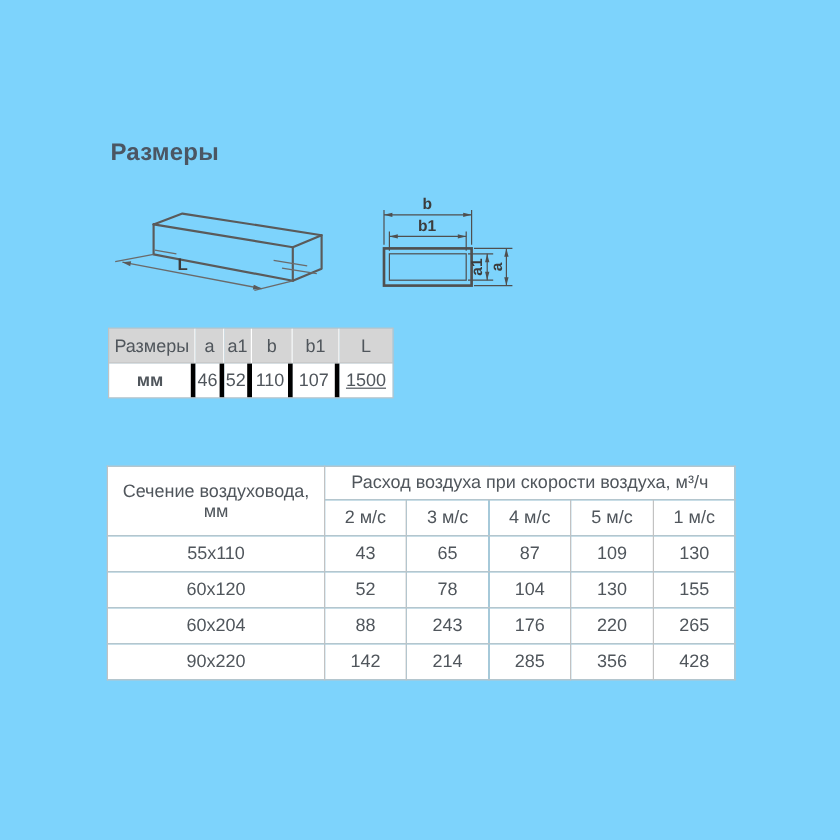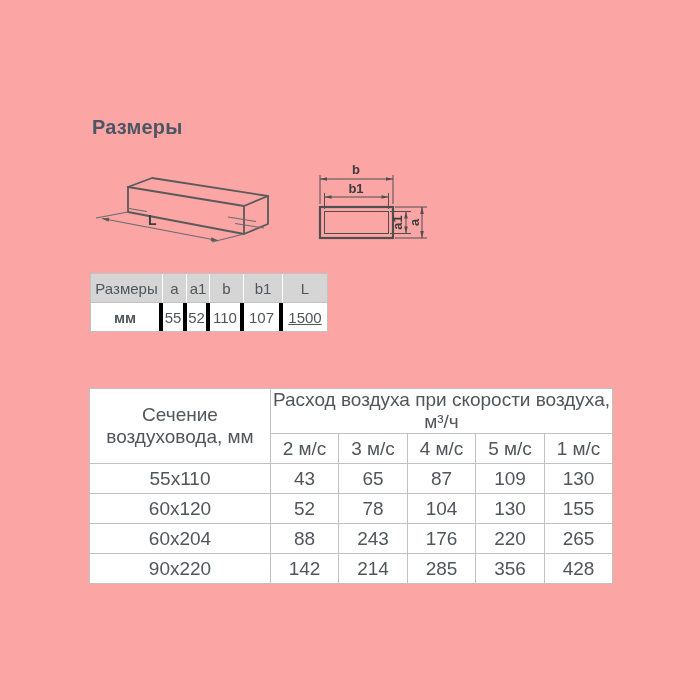--- a/index.html
+++ b/index.html
@@ -4,7 +4,7 @@
 <style>
   html,body { margin:0; padding:0; background:#ffffff; }
   .page {
-    position:relative; width:700px; height:700px; background:#fca5a5;
+    position:relative; width:700px; height:700px; background:#7dd3fc;
     font-family:"Liberation Sans", sans-serif; overflow:hidden;
   }
   .heading {

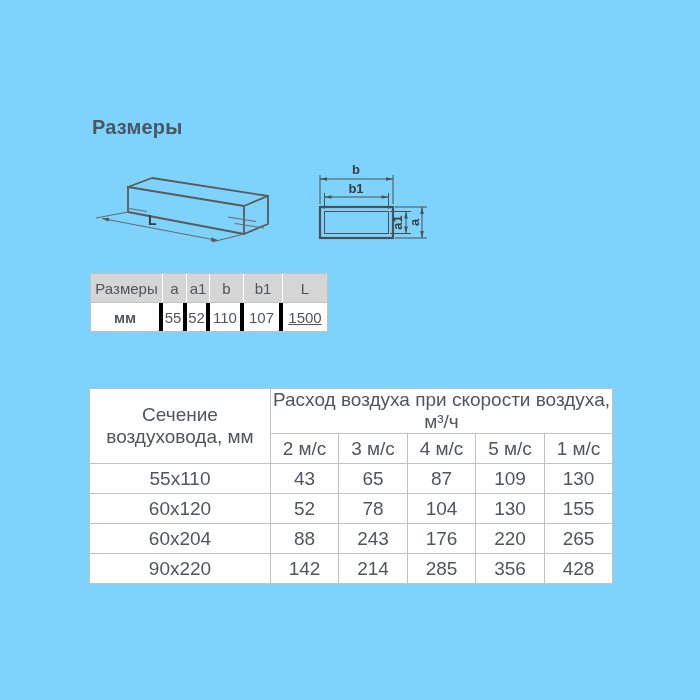--- a/index.html
+++ b/index.html
@@ -127,7 +127,7 @@
       </tr>
       <tr>
         <td class="unit">мм</td>
-        <td>55</td>
+        <td>46</td>
         <td>52</td>
         <td>110</td>
         <td>107</td>

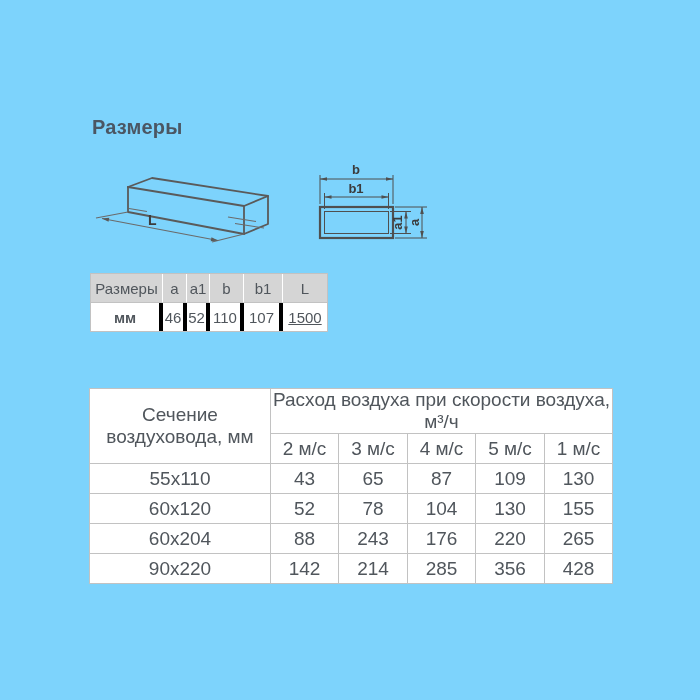--- a/index.html
+++ b/index.html
@@ -38,7 +38,7 @@
   table.t2 {
     position:absolute; left:89px; top:388px;
     border-collapse:collapse;
-    font-size:19px; color:#50565c; table-layout:fixed;
+    font-size:15px; color:#50565c; table-layout:fixed;
   }
   .t2 td { border:1px solid #c2c2c2; text-align:center; vertical-align:middle; padding:0; background:#ffffff; overflow:hidden; }
   .t2 tr.gh-row td { height:27px; }

